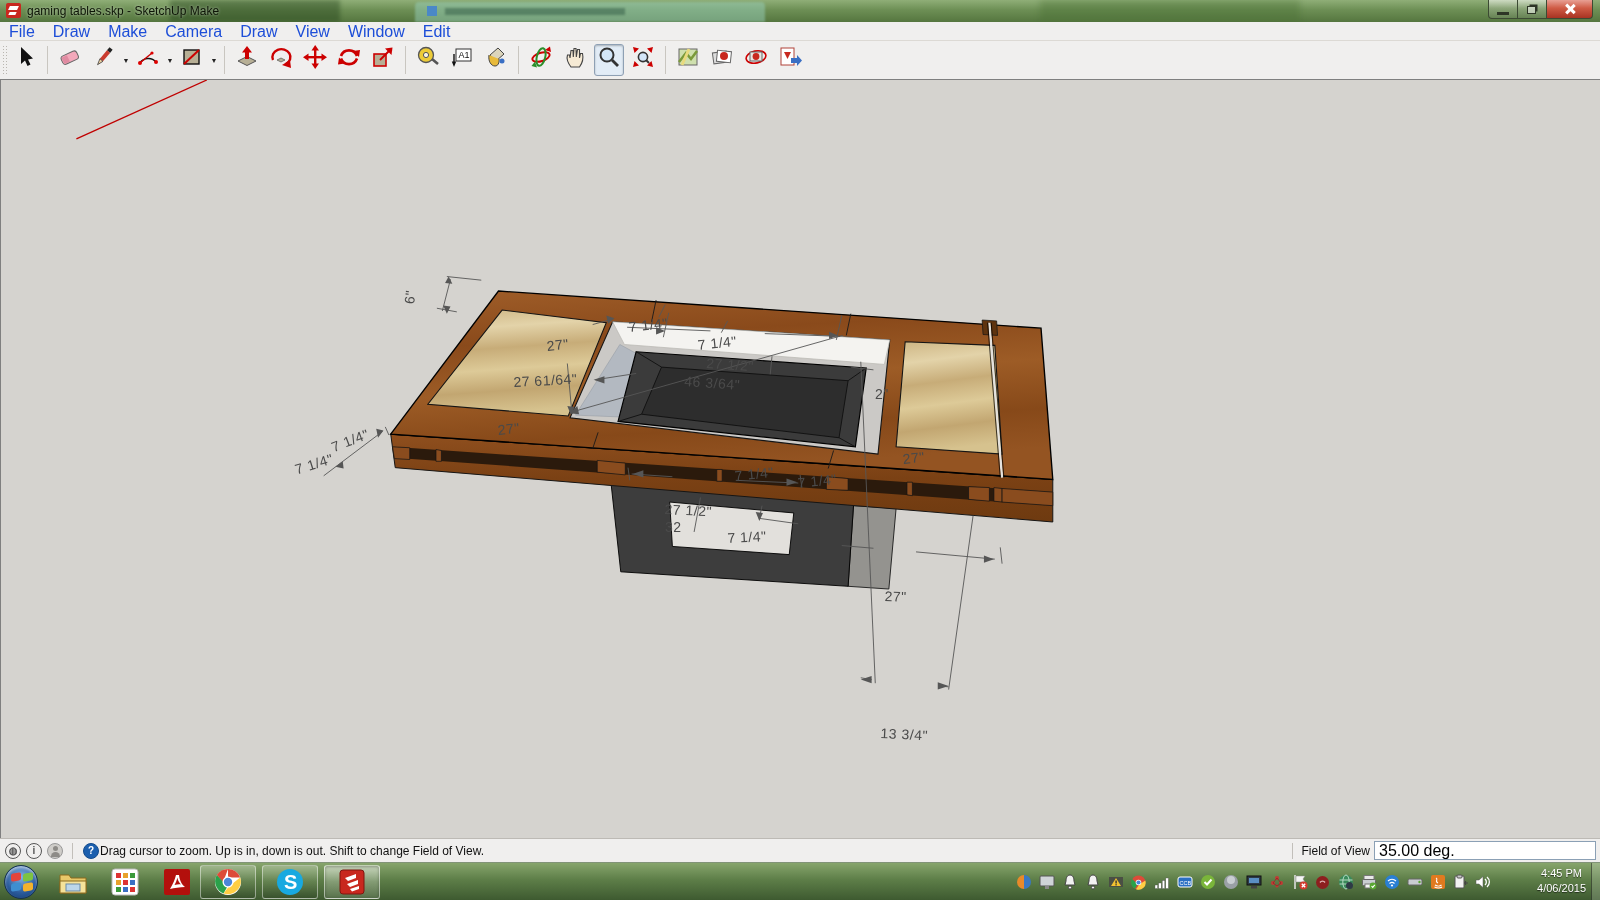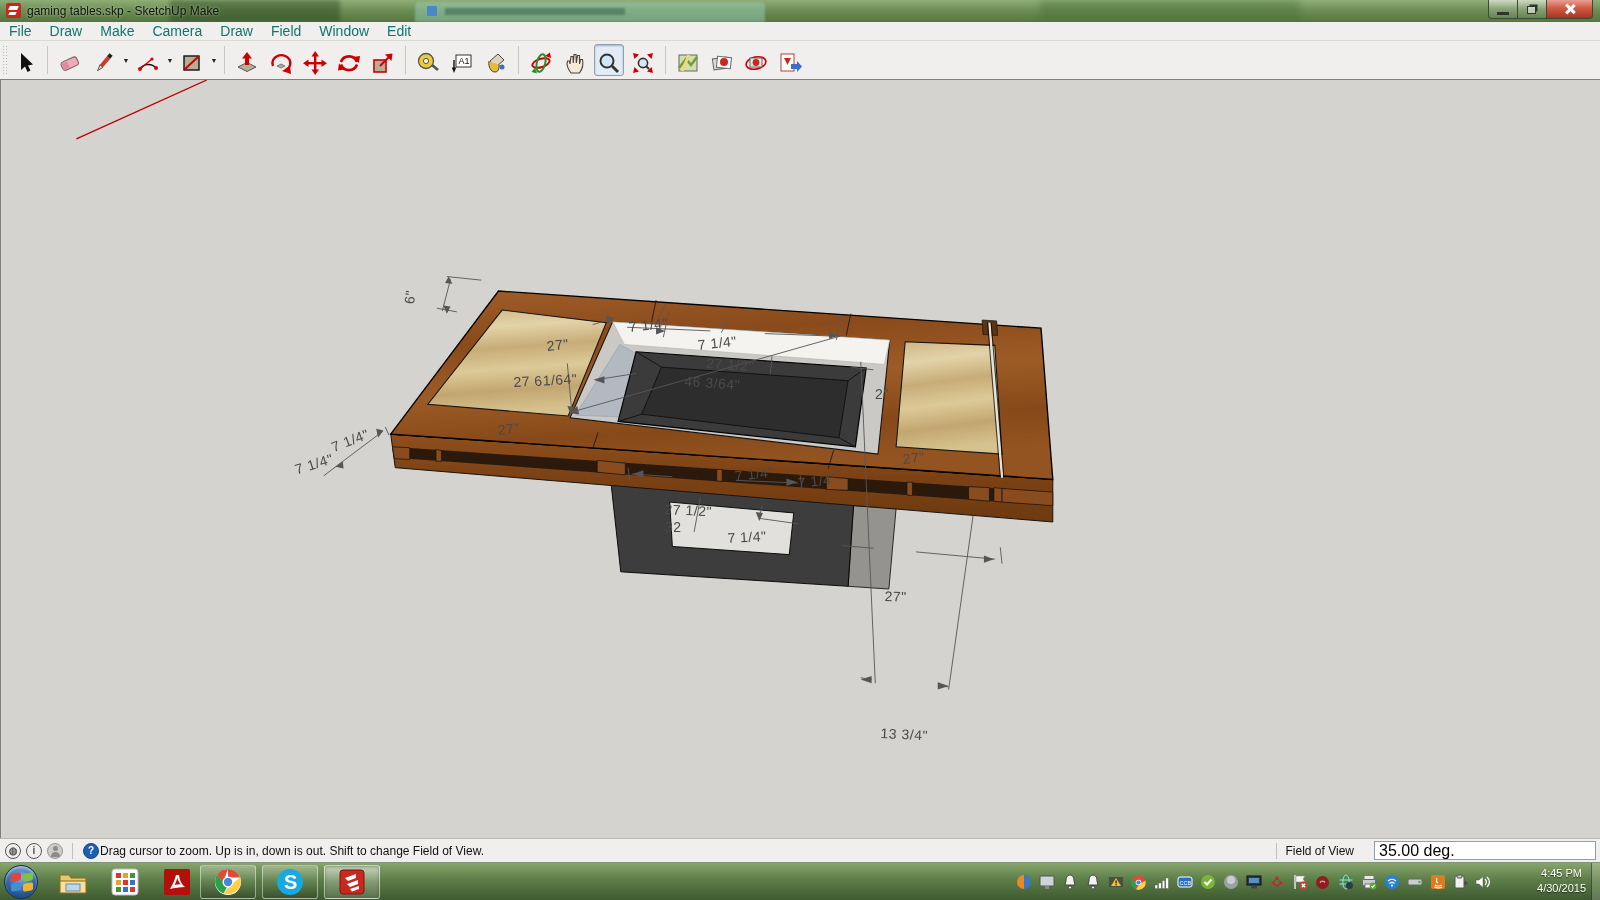--- a/index.html
+++ b/index.html
@@ -33,7 +33,7 @@
 
   
   #menubar { position:absolute; top:22px; left:0; width:1600px; height:19px; background:#f0efee; border-bottom:1px solid #dcd9d4; display:flex; align-items:center; }
-  .menu-item { font-size:14px; color:#0f766e; padding:0 9px; height:19px; line-height:19px; }
+  .menu-item { font-size:16px; color:#1d4ed8; padding:0 9px; height:19px; line-height:19px; }
 
   
   #toolbar { position:absolute; top:41px; left:0; width:1600px; height:38px; background:#f0efee; display:flex; align-items:center; }

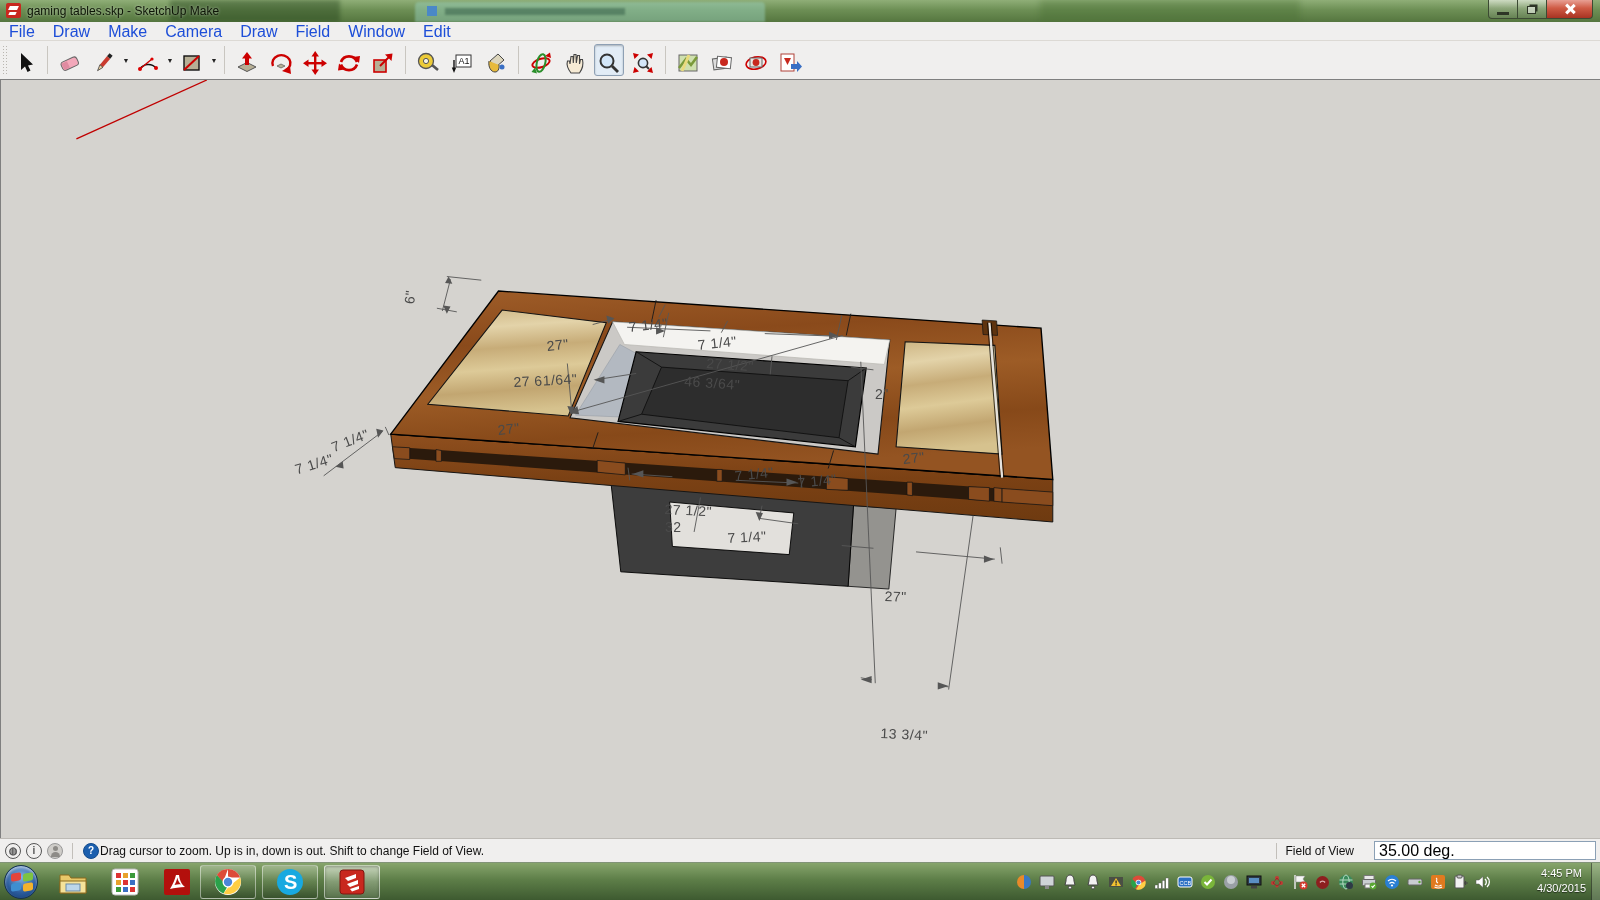--- a/index.html
+++ b/index.html
@@ -114,7 +114,7 @@
     <span class="menu-item">Make</span>
     <span class="menu-item">Camera</span>
     <span class="menu-item">Draw</span>
-    <span class="menu-item">Field</span>
+    <span class="menu-item">View</span>
     <span class="menu-item">Window</span>
     <span class="menu-item">Edit</span>
   </div>

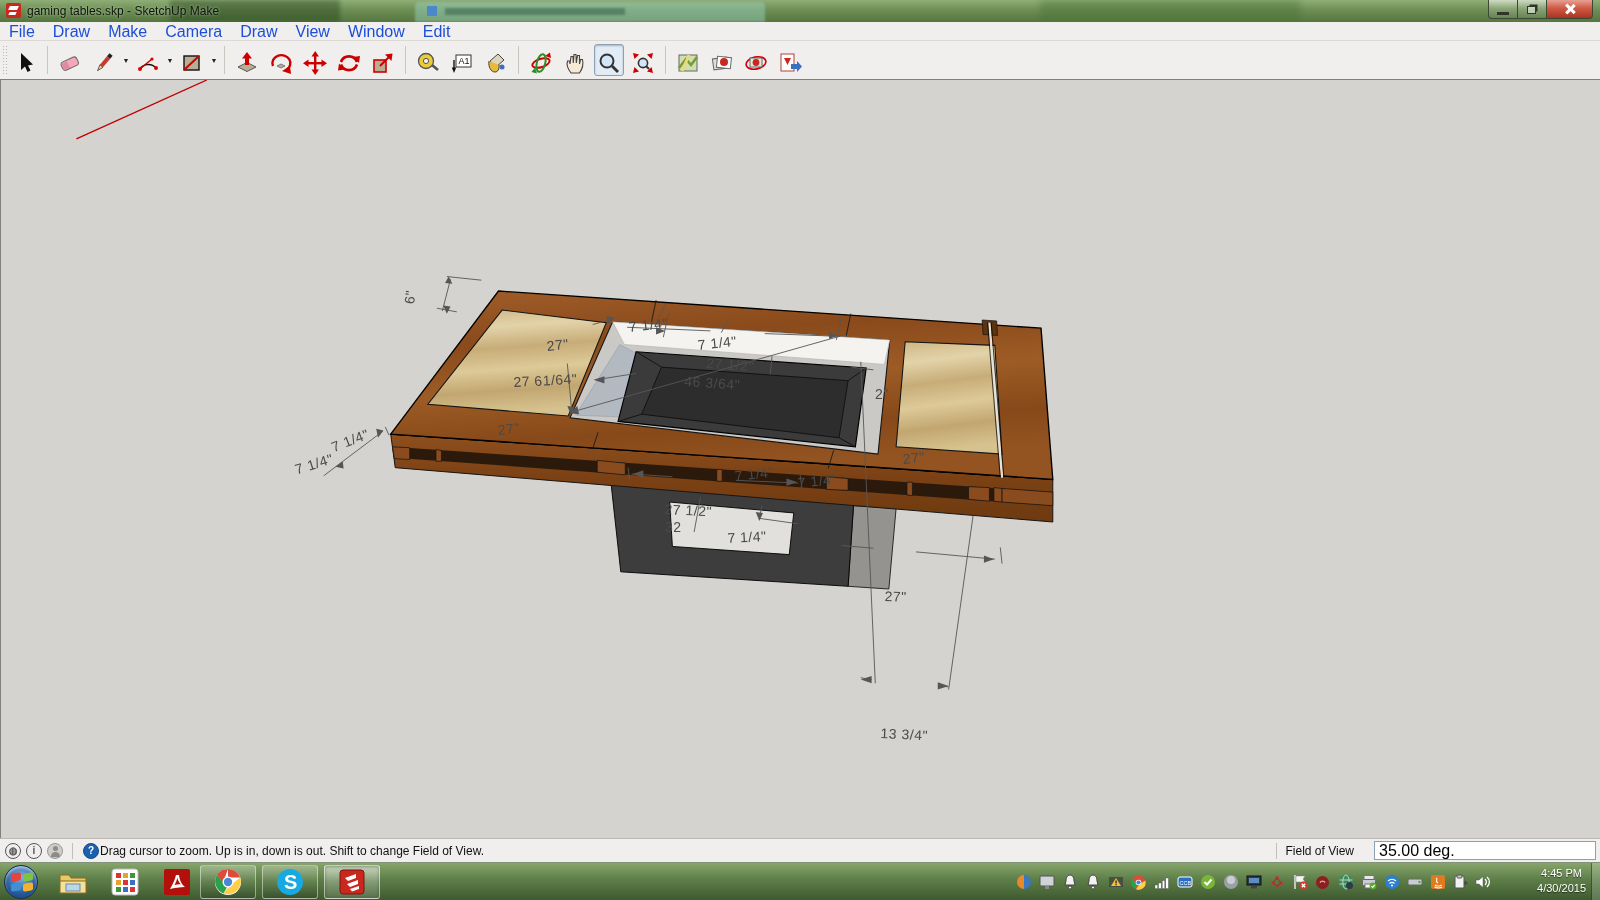--- a/index.html
+++ b/index.html
@@ -39,7 +39,7 @@
   #toolbar { position:absolute; top:41px; left:0; width:1600px; height:38px; background:#f0efee; display:flex; align-items:center; }
   .drag-handle { width:6px; height:30px; margin-left:2px;
     background-image:radial-gradient(#b9b6b0 1px, transparent 1px); background-size:3px 3px; }
-  .tool { width:30px; height:32px; margin:0 2px; display:flex; align-items:flex-end; justify-content:center; border:1px solid transparent; border-radius:3px; }
+  .tool { width:30px; height:32px; margin:0 2px; display:flex; align-items:flex-start; justify-content:center; border:1px solid transparent; border-radius:3px; }
   .tool.active { background:#e2ecf6; border-color:#8ea0b4; box-shadow:inset 0 1px 2px rgba(0,0,0,.25); }
   .tool svg { display:block; }
   .tsep { width:1px; height:28px; background:#c9c6c0; margin:0 5px; }

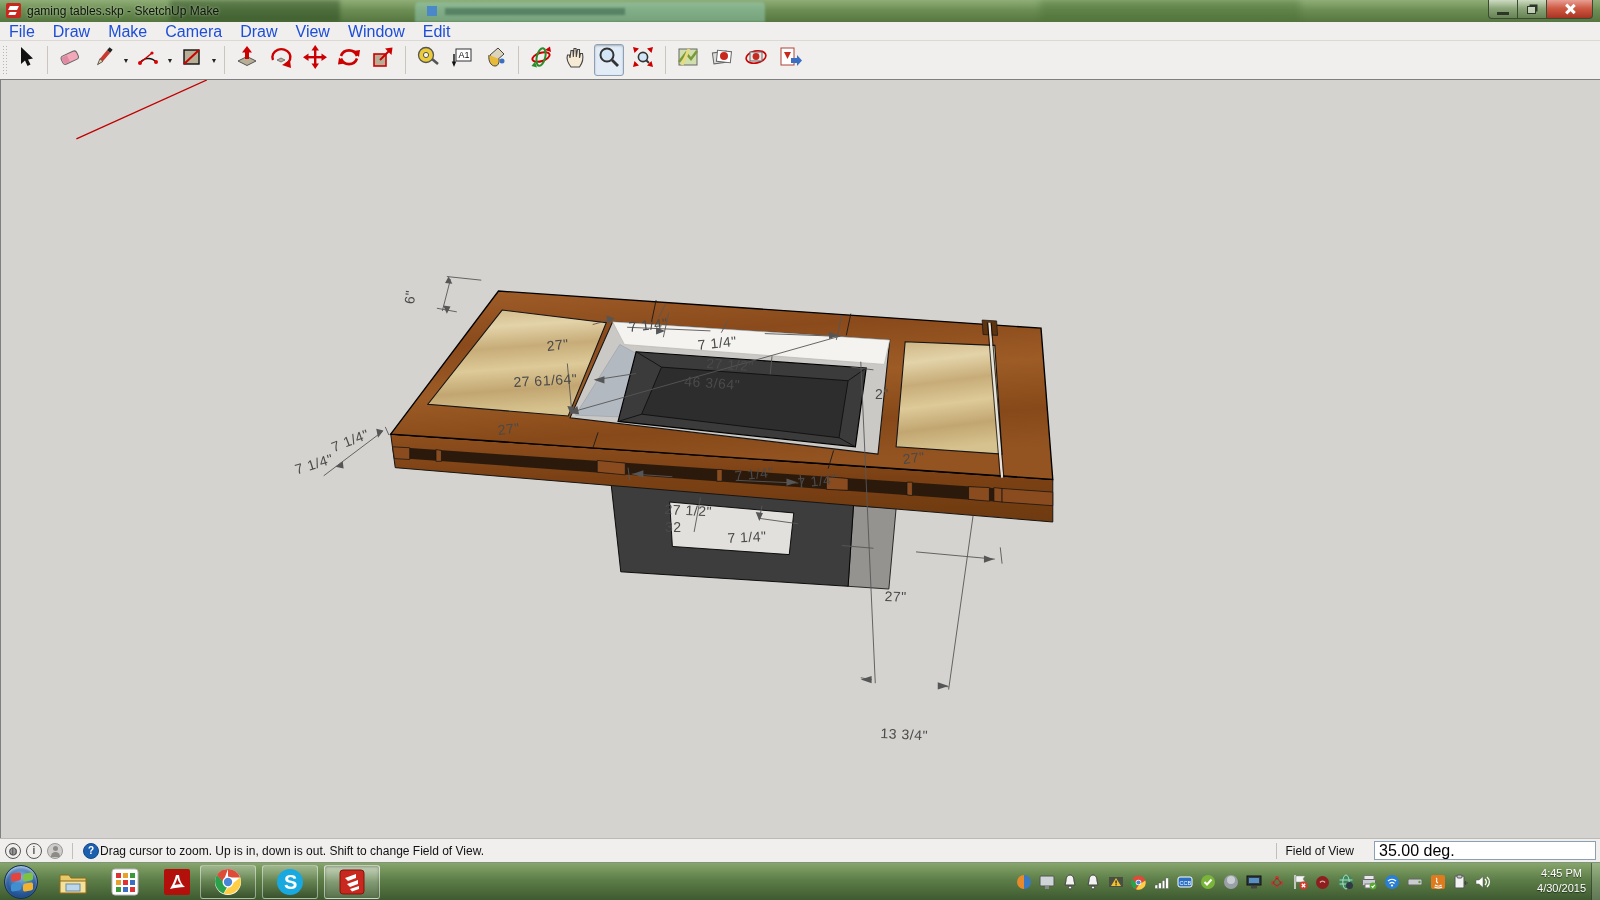--- a/index.html
+++ b/index.html
@@ -60,7 +60,7 @@
   .sb-sep { width:1px; height:16px; background:#c2bfba; margin-left:9px; }
   #sb-message { margin-left:1px; }
   #fov-wrap { position:absolute; right:4px; top:2px; display:flex; align-items:center; }
-  #fov-label { font-size:12px; color:#111; margin-right:20px; }
+  #fov-label { font-size:12px; color:#111; margin-right:4px; }
   #fov-input { width:222px; height:19px; border:1px solid #8ba0b5; background:#fff; font-size:16px; padding:0 4px; font-family:"Liberation Sans",sans-serif; }
 
   

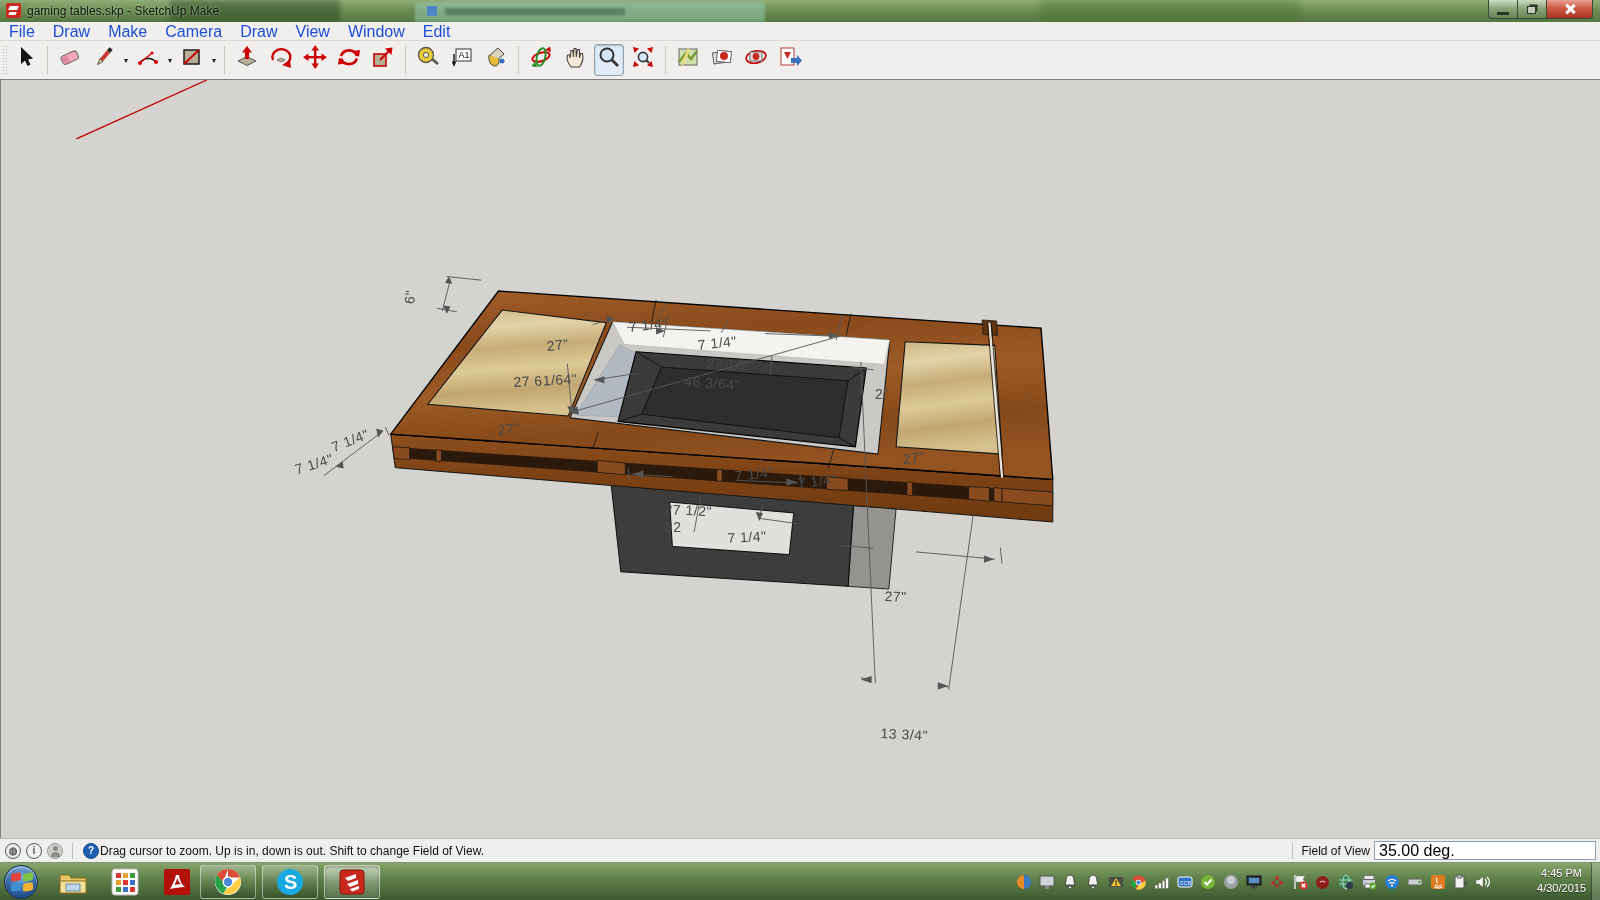--- a/index.html
+++ b/index.html
@@ -658,7 +658,7 @@
     </div>
     <div id="clock">
       <div>4:45 PM</div>
-      <div>4/30/2015</div>
+      <div>4/06/2015</div>
     </div>
     <div id="show-desktop"></div>
   </div>

